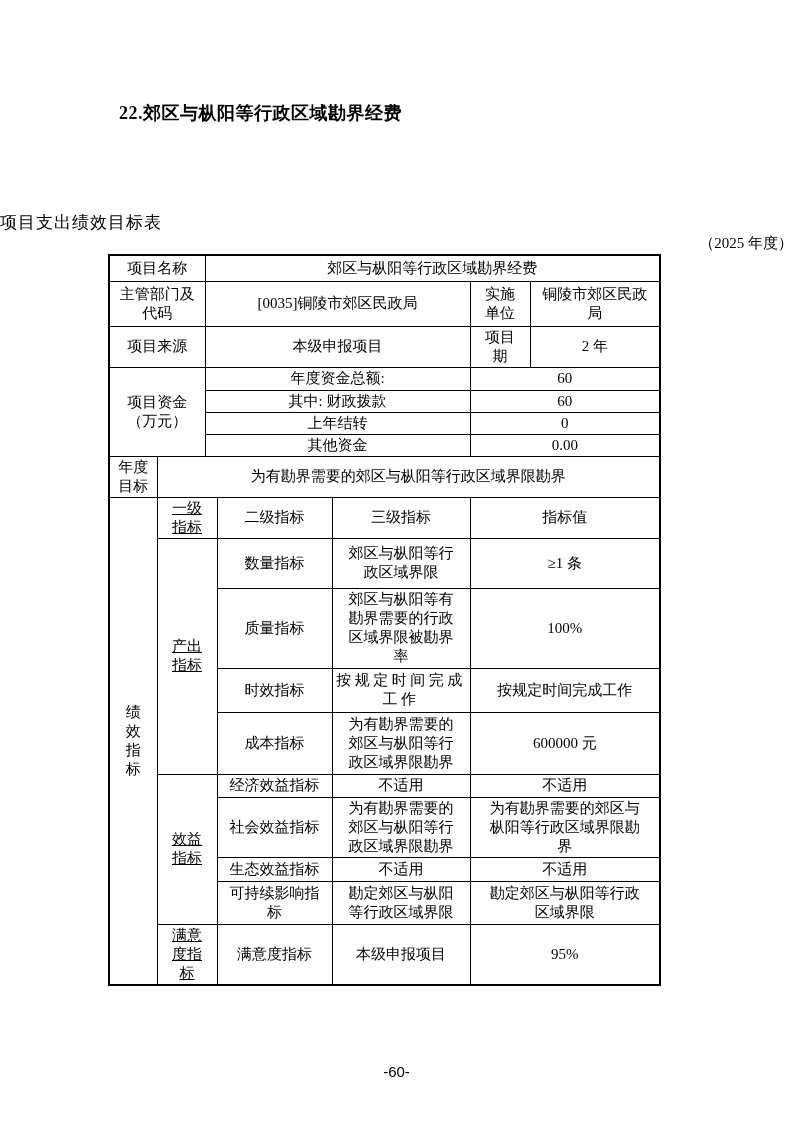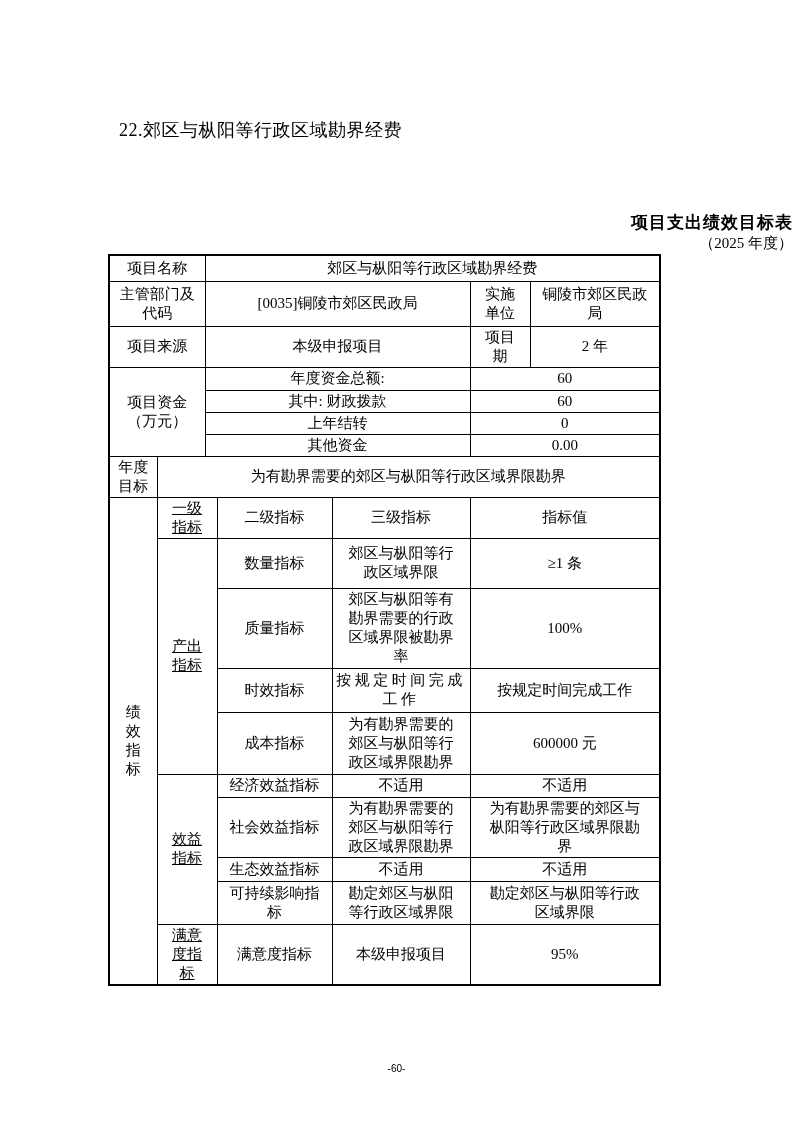--- a/index.html
+++ b/index.html
@@ -9,8 +9,8 @@
     position:relative;overflow:hidden;
   }
   .heading{
-    position:absolute;top:118px;left:119px;
-    font-size:18px;font-weight:normal;letter-spacing:0.5px;
+    position:absolute;top:101px;left:119px;
+    font-size:18px;font-weight:bold;letter-spacing:0.5px;
   }
   .doc-title{
     position:absolute;top:211px;left:0;width:100%;

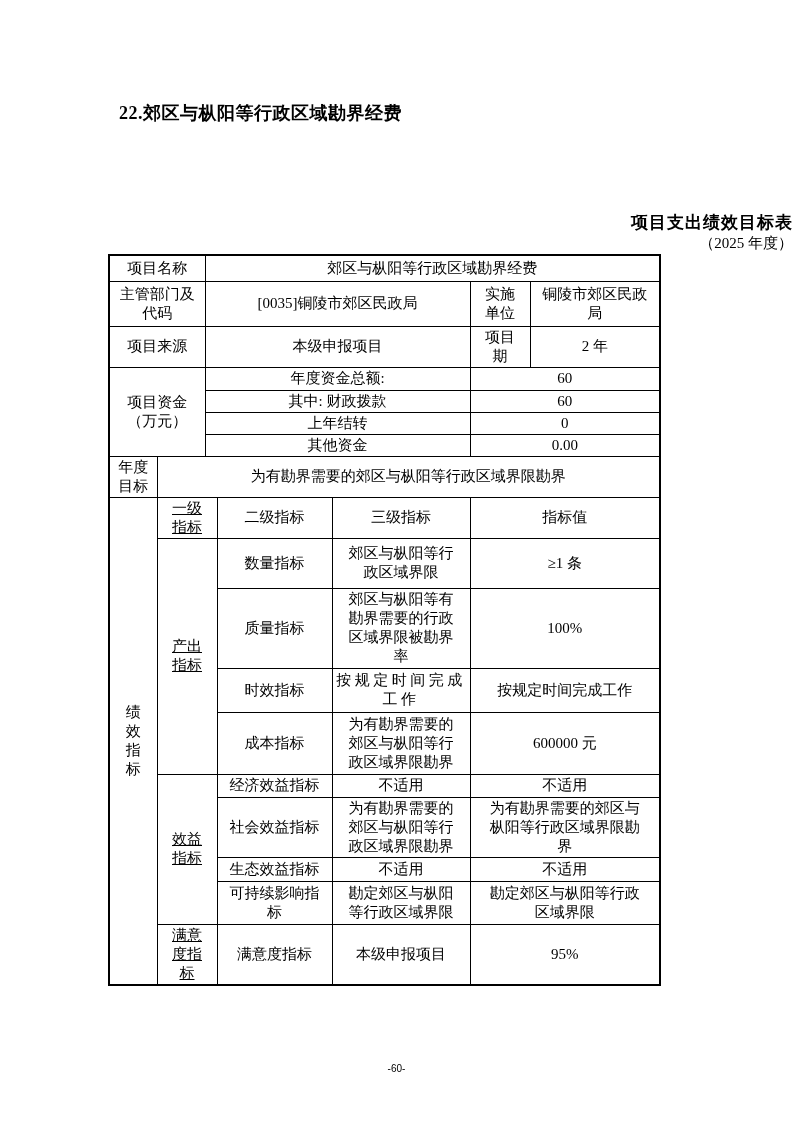--- a/index.html
+++ b/index.html
@@ -14,7 +14,7 @@
   }
   .doc-title{
     position:absolute;top:211px;left:0;width:100%;
-    text-align:right;font-size:17px;font-weight:bold;letter-spacing:1px;
+    text-align:left;font-size:17px;font-weight:normal;letter-spacing:1px;
   }
   .doc-subtitle{
     position:absolute;top:234px;left:0;width:100%;

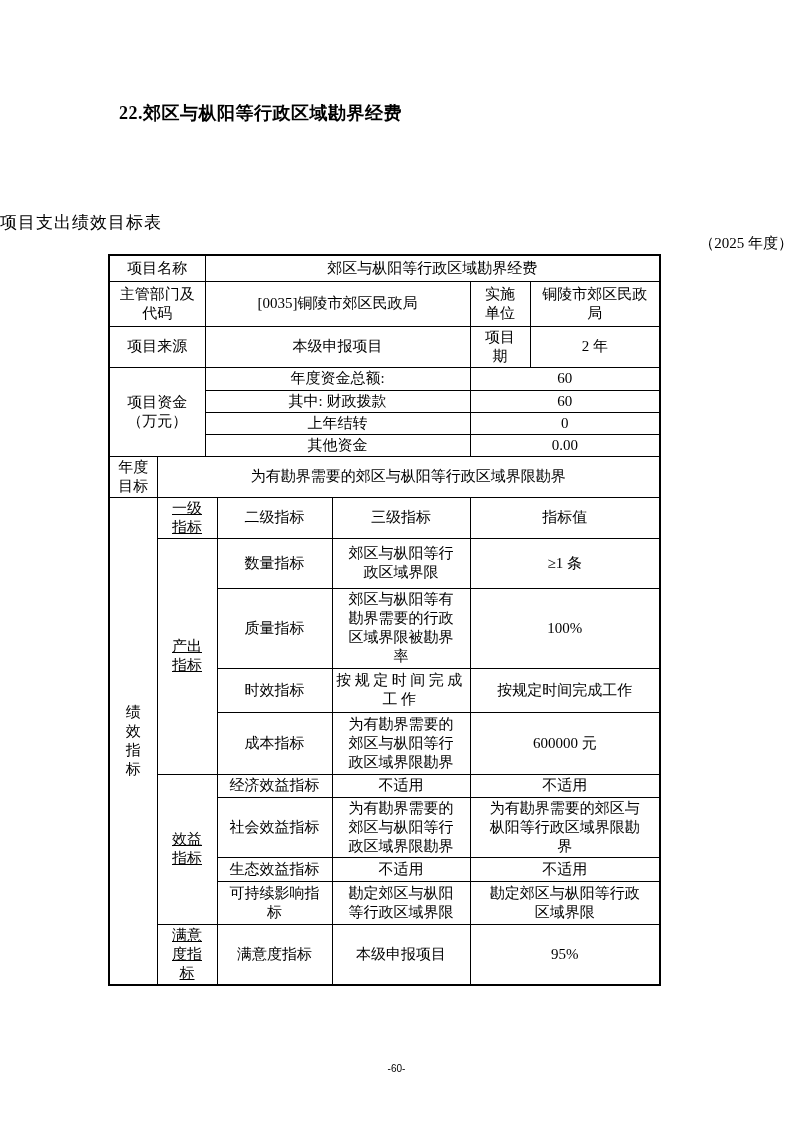--- a/index.html
+++ b/index.html
@@ -43,7 +43,7 @@
   td.lvl1{line-height:21px;text-decoration:underline;}
   .footer{
     position:absolute;top:1063px;left:0;width:100%;
-    text-align:center;font-size:10px;
+    text-align:center;font-size:15px;
     font-family:"Liberation Sans","DejaVu Sans",sans-serif;
   }
 </style>

